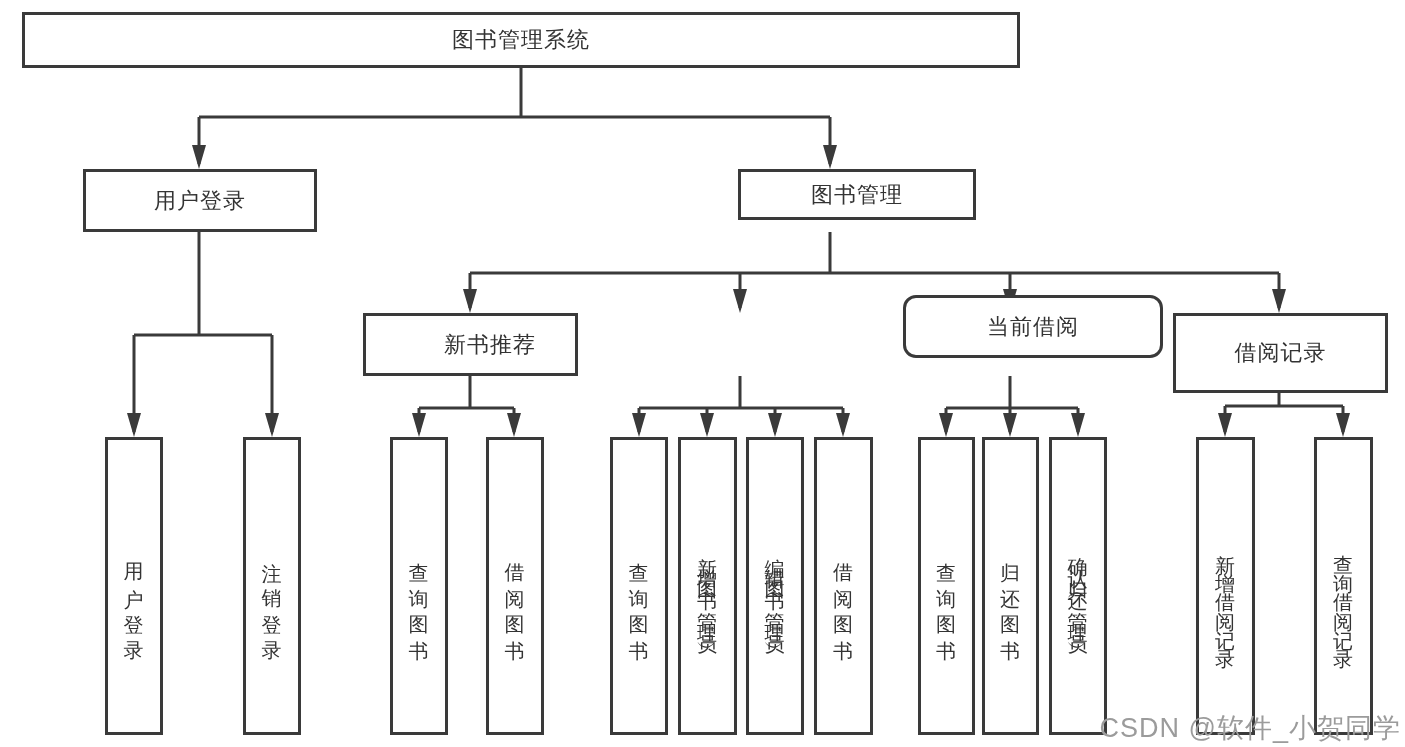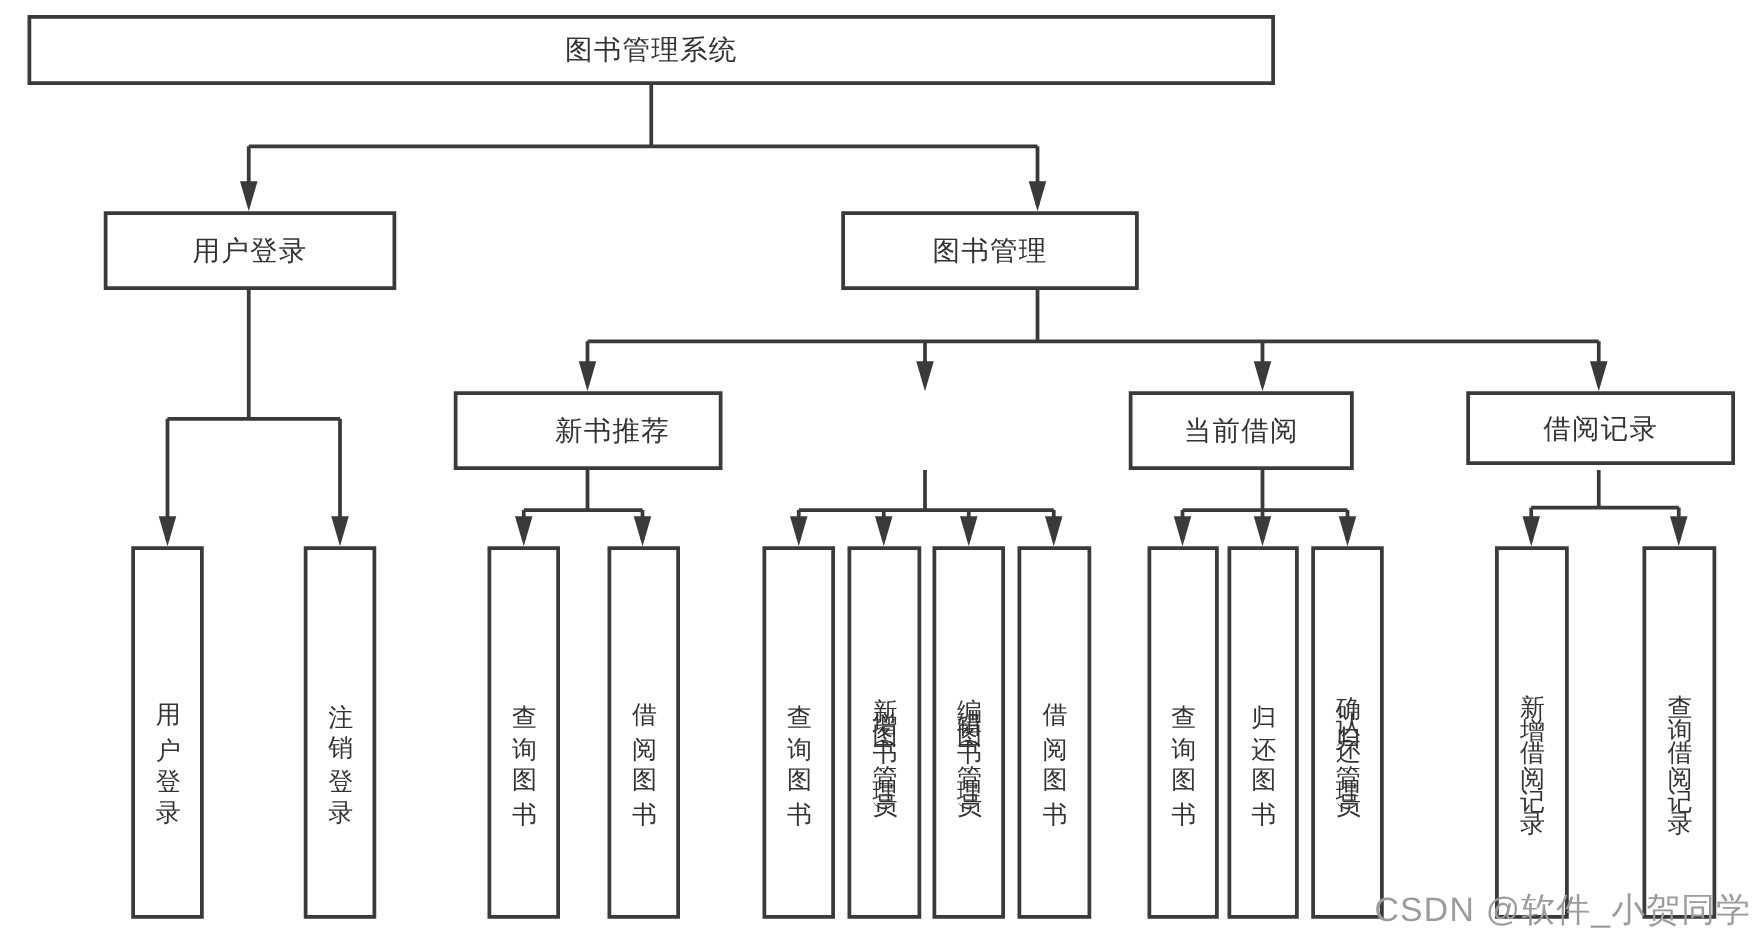--- a/index.html
+++ b/index.html
@@ -86,7 +86,7 @@
   <div class="node h" style="left:22px;top:12px;width:998px;height:56px;">图书管理系统</div>
 
   <div class="node h" style="left:83px;top:169px;width:234px;height:63px;">用户登录</div>
-  <div class="node h" style="left:673px;top:169px;width:238px;height:63px;">图书管理</div>
+  <div class="node h" style="left:738px;top:169px;width:238px;height:51px;">图书管理</div>
 
   <div class="node h" style="left:363px;top:313px;width:215px;height:63px;padding-left:39px;">新书推荐</div>
   <div class="node h" style="left:903px;top:313px;width:180px;height:63px;">当前借阅</div>

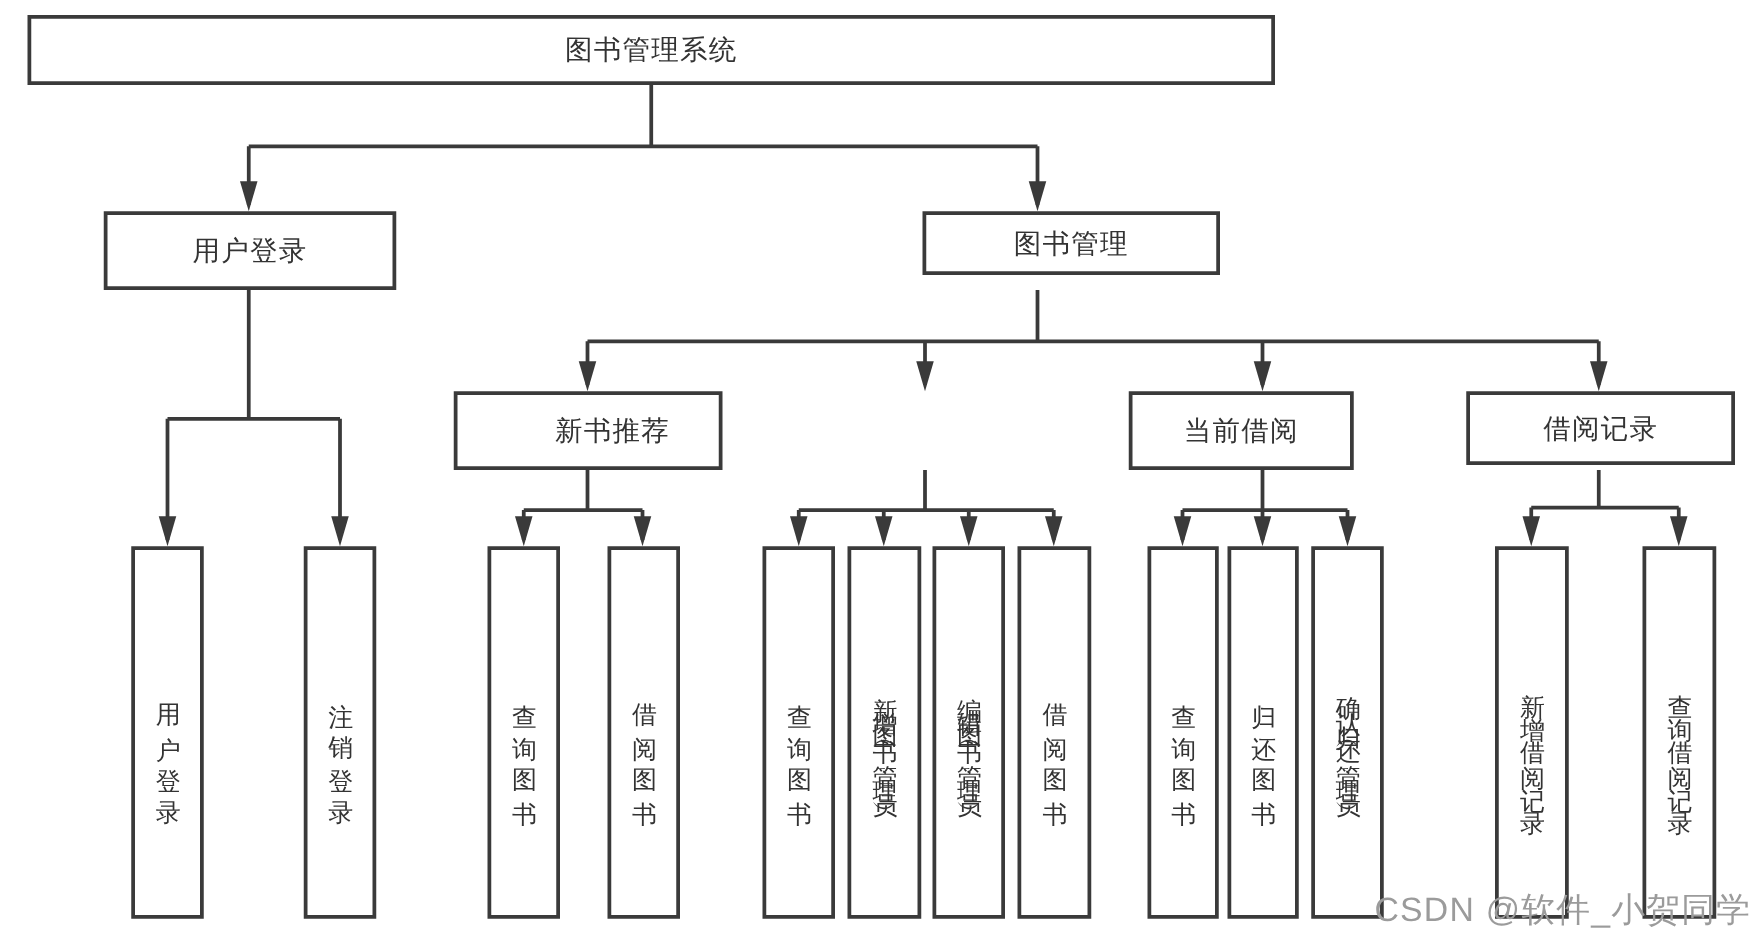--- a/index.html
+++ b/index.html
@@ -89,7 +89,7 @@
   <div class="node h" style="left:738px;top:169px;width:238px;height:51px;">图书管理</div>
 
   <div class="node h" style="left:363px;top:313px;width:215px;height:63px;padding-left:39px;">新书推荐</div>
-  <div class="node h" style="left:903px;top:313px;width:180px;height:63px;">当前借阅</div>
+  <div class="node h" style="left:903px;top:295px;width:260px;height:63px;border-radius:13px;">当前借阅</div>
   <div class="node h" style="left:1173px;top:313px;width:215px;height:59px;">借阅记录</div>
 
   <div class="node v" style="left: 105px; top: 437px; width: 58px; height: 298px; letter-spacing: 26px; padding-top: 26px;">用户登录</div>

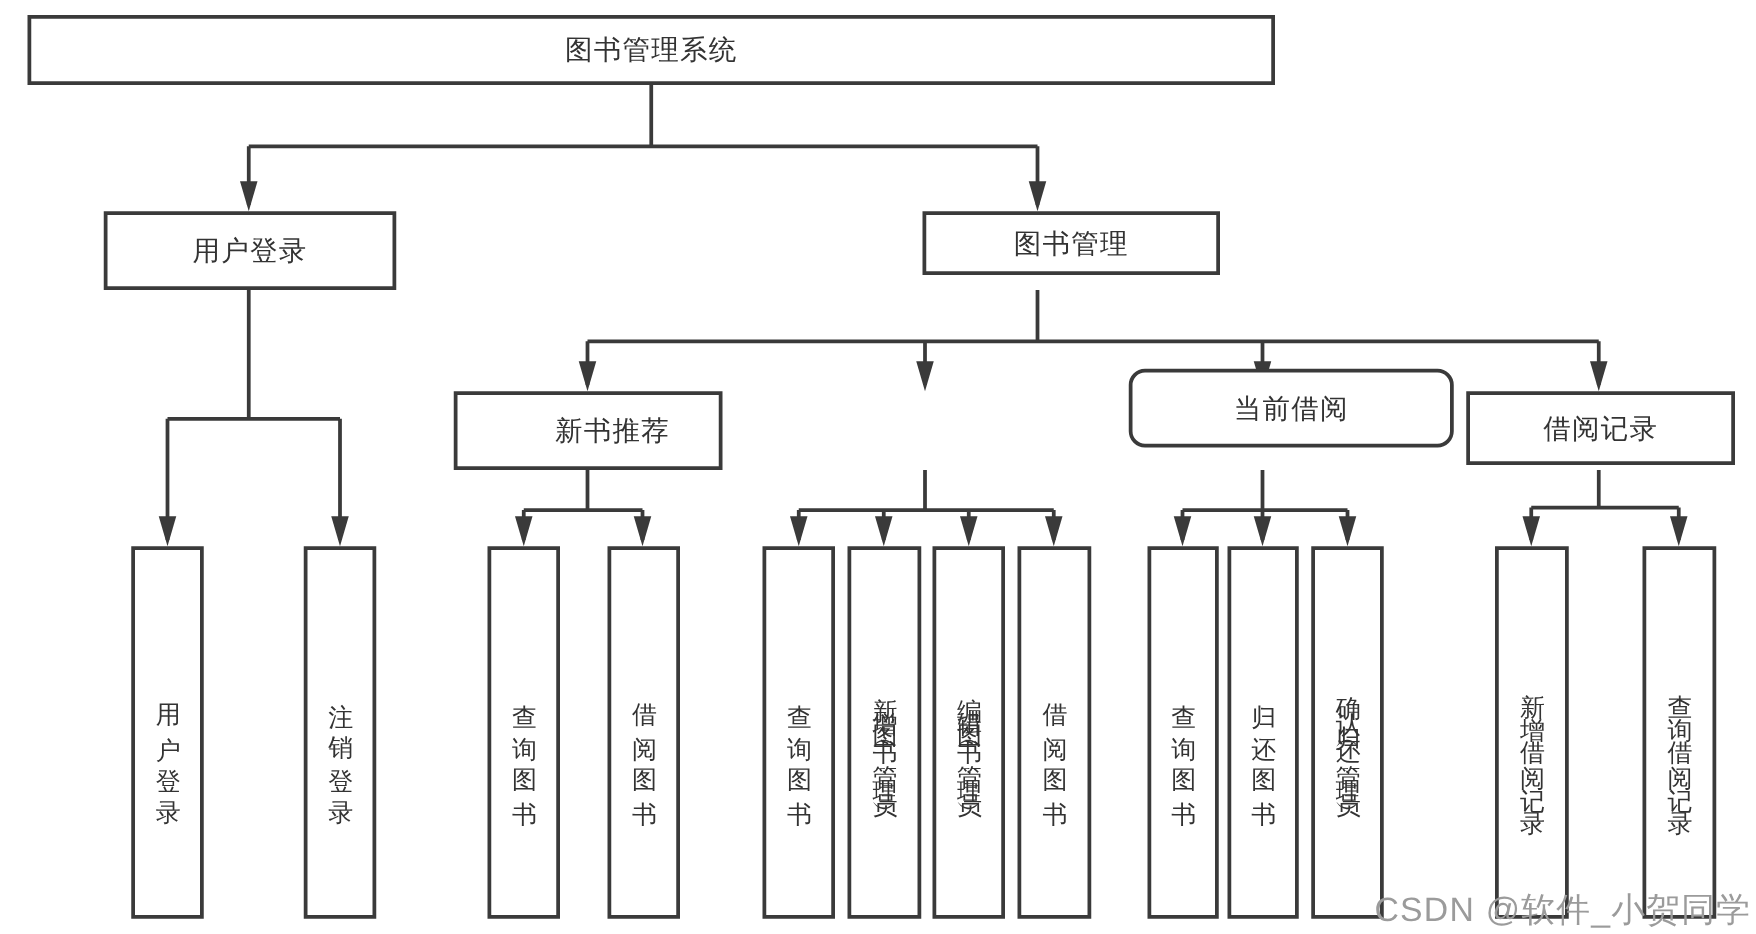--- a/index.html
+++ b/index.html
@@ -90,7 +90,7 @@
 
   <div class="node h" style="left:363px;top:313px;width:215px;height:63px;padding-left:39px;">新书推荐</div>
   <div class="node h" style="left:903px;top:295px;width:260px;height:63px;border-radius:13px;">当前借阅</div>
-  <div class="node h" style="left:1173px;top:313px;width:215px;height:59px;">借阅记录</div>
+  <div class="node h" style="left:1173px;top:313px;width:215px;height:80px;">借阅记录</div>
 
   <div class="node v" style="left: 105px; top: 437px; width: 58px; height: 298px; letter-spacing: 26px; padding-top: 26px;">用户登录</div>
   <div class="node v" style="left: 243px; top: 437px; width: 58px; height: 298px; letter-spacing: 26px; padding-top: 26px;">注销登录</div>

